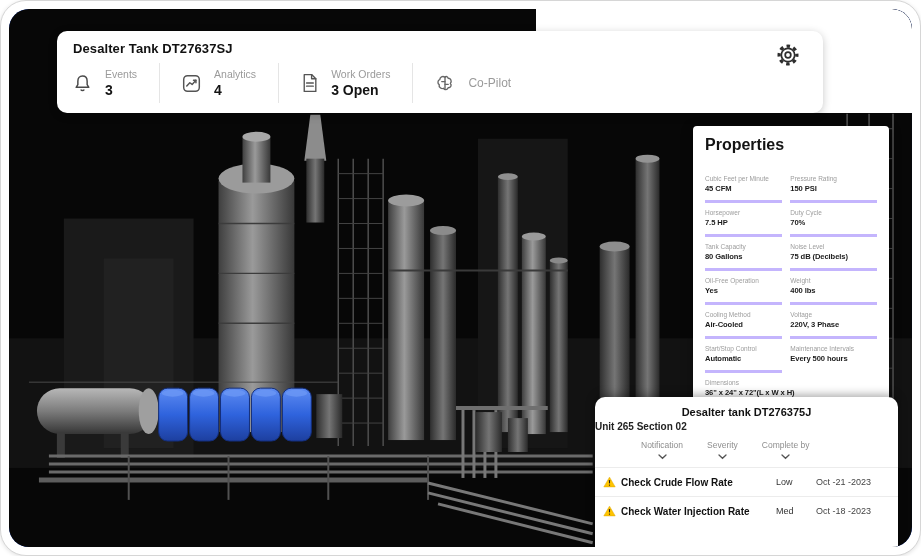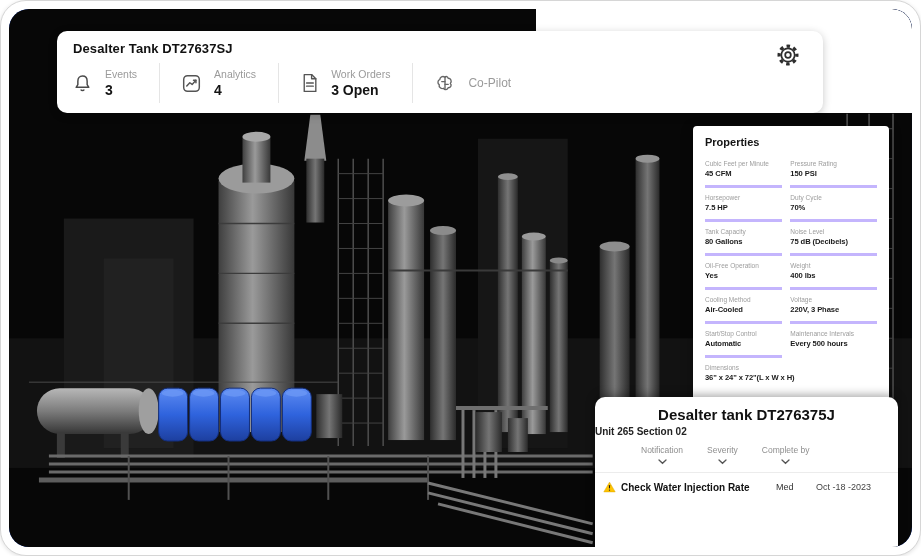--- a/index.html
+++ b/index.html
@@ -55,7 +55,7 @@
     box-shadow:0 3px 12px rgba(0,0,0,.4);
     padding:10px 12px 4px;
   }
-  .props-title { font-size:11px; font-weight:bold; color:#141414; margin-bottom:6px; }
+  .props-title { font-size:16px; font-weight:bold; color:#141414; margin-bottom:15px; }
   .pgrid { display:grid; grid-template-columns:1fr 1.12fr; column-gap:8px; }
   .pcell { padding:6px 0 7px; border-bottom:3px solid #c4b5fd; min-width:0; }
   .pcell:nth-last-child(-n+2) { border-bottom:none; }

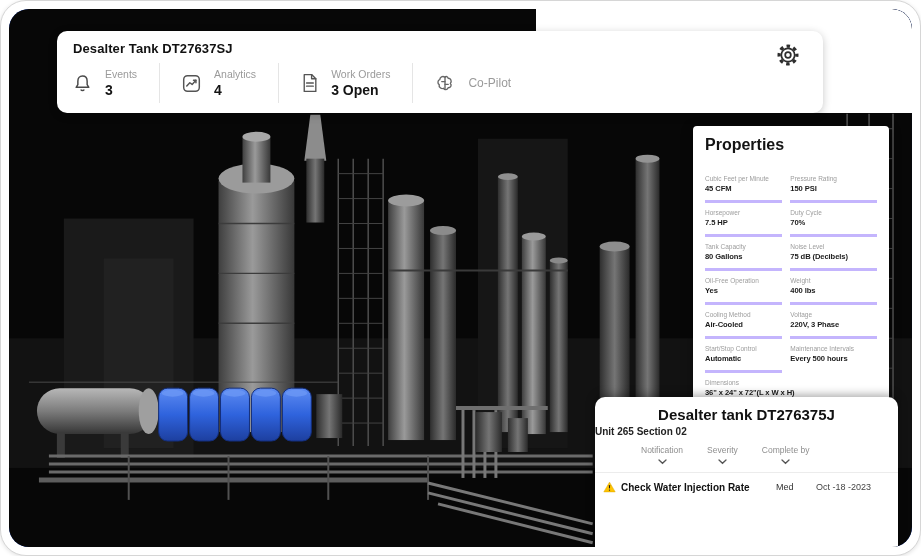--- a/index.html
+++ b/index.html
@@ -69,7 +69,7 @@
     box-shadow:0 -2px 10px rgba(0,0,0,.35);
     padding-top:9px;
   }
-  .tasks-title { text-align:center; font-size:15px; font-weight:bold; color:#111; }
+  .tasks-title { text-align:center; font-size:11px; font-weight:bold; color:#111; }
   .tasks-subtitle { text-align:left; font-size:10px; font-weight:600; color:#222; margin-top:3px; }
   .filters {
     display:flex; align-items:center; gap:24px;

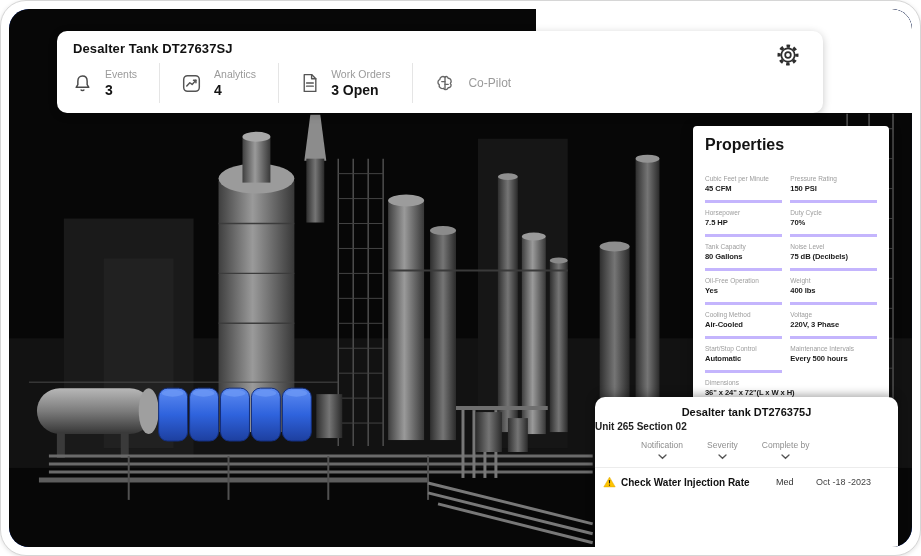--- a/index.html
+++ b/index.html
@@ -409,7 +409,6 @@
         </span>
       </div>
 
-
       <div class="trow">
         <span class="twarn">
           <svg width="13" height="12" viewBox="0 0 16 14">
@@ -418,6 +417,19 @@
               <circle cx="8" cy="10.8" r="0.85" fill="#1c1c1c"></circle>
             </svg>
         </span>
+        <span class="tname">Check Crude Flow Rate</span>
+        <span class="tsev">Low</span>
+        <span class="tdate">Oct -21 -2023</span>
+      </div>
+
+      <div class="trow">
+        <span class="twarn">
+          <svg width="13" height="12" viewBox="0 0 16 14">
+              <path d="M8 1 L15 13 H1 Z" fill="#ffc400" stroke="#d9a400" stroke-width="0.6" stroke-linejoin="round"></path>
+              <rect x="7.35" y="4.6" width="1.3" height="4.2" rx="0.6" fill="#1c1c1c"></rect>
+              <circle cx="8" cy="10.8" r="0.85" fill="#1c1c1c"></circle>
+            </svg>
+        </span>
         <span class="tname">Check Water Injection Rate</span>
         <span class="tsev">Med</span>
         <span class="tdate">Oct -18 -2023</span>

